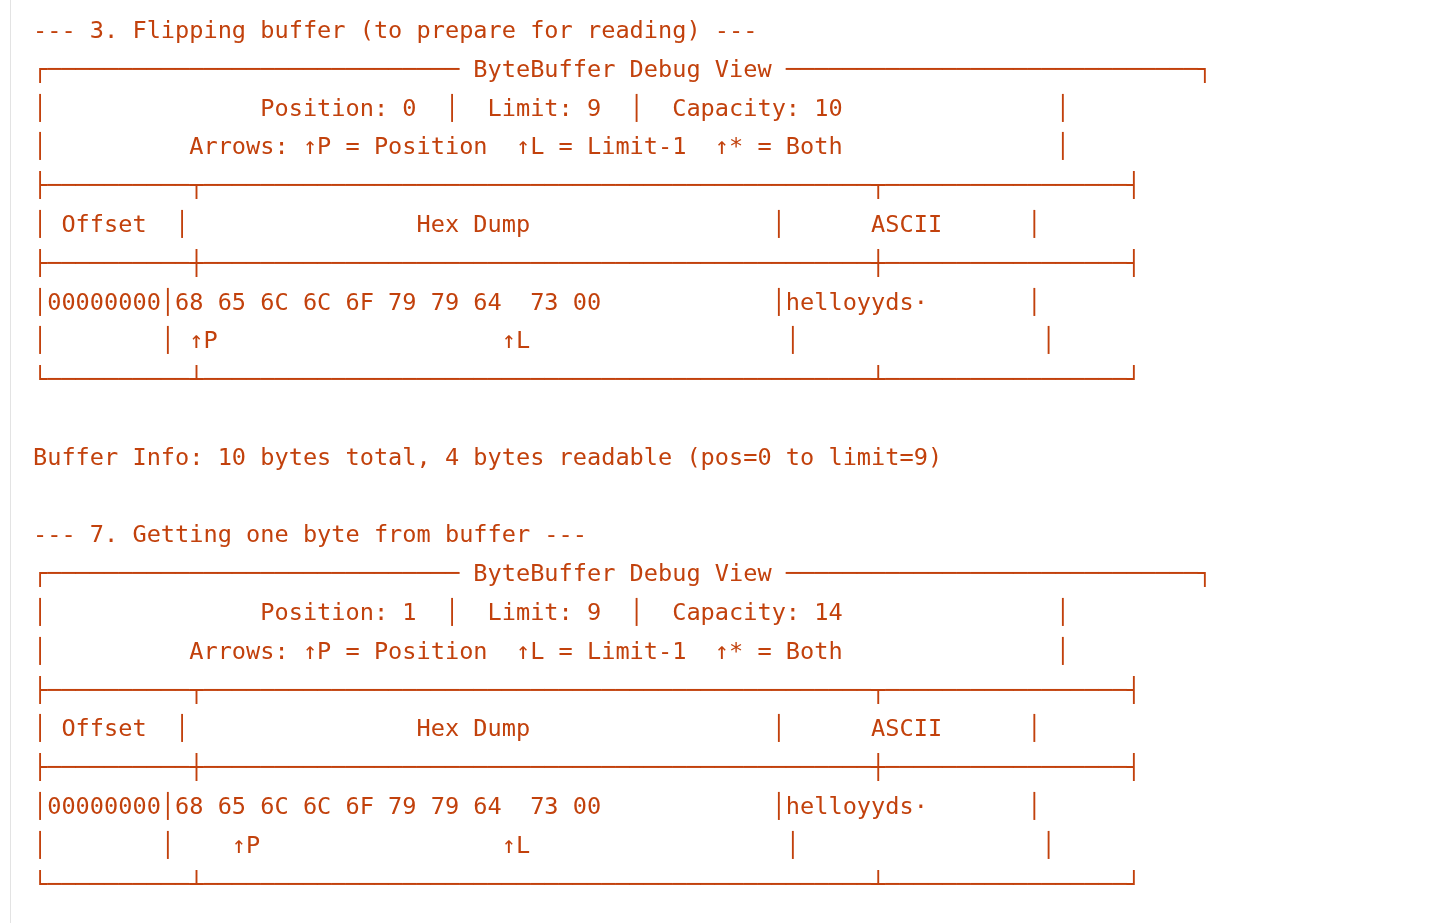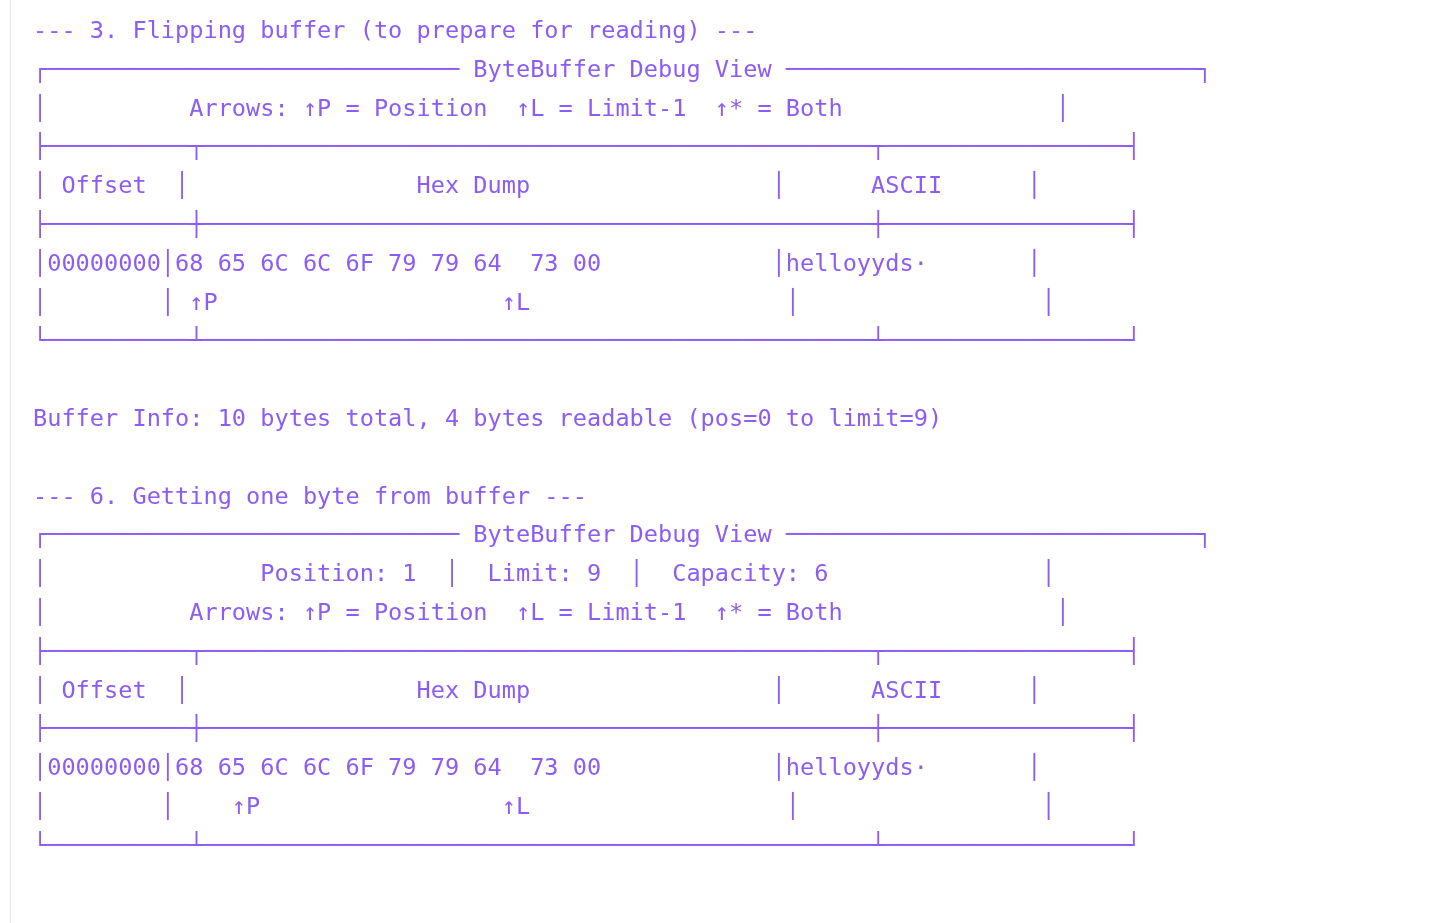--- a/index.html
+++ b/index.html
@@ -40,7 +40,7 @@
     line-height: 38.8px;
     font-size: 23.6px;
     letter-spacing: 0px;
-    color: #8b5cf6;
+    color: #c2410c;
     white-space: pre;
     font-family: "DejaVu Sans Mono", "Liberation Mono", monospace;
   }

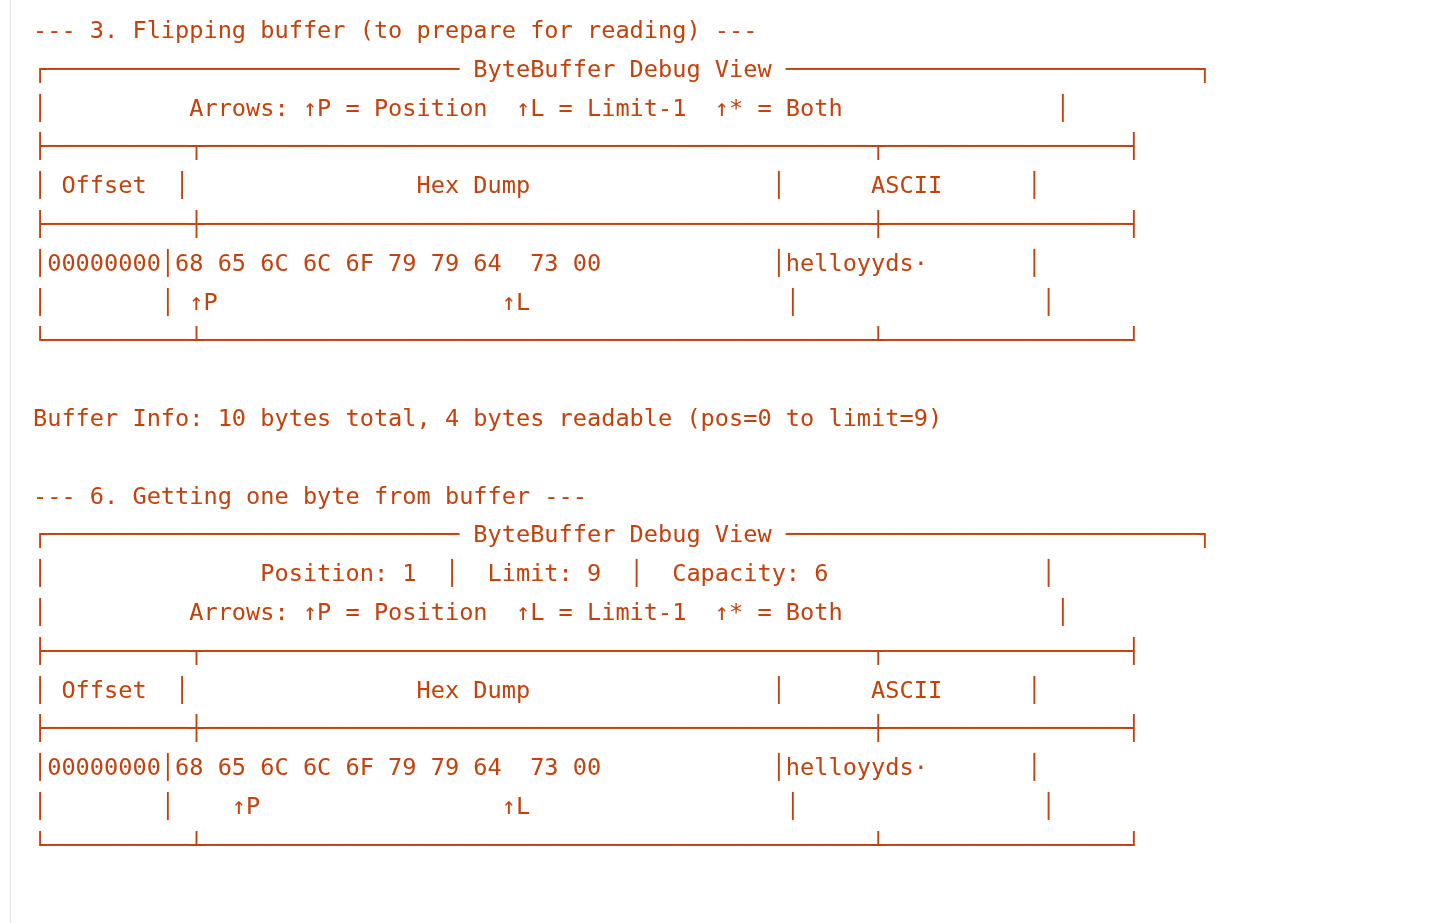--- a/index.html
+++ b/index.html
@@ -59,6 +59,7 @@
 
     <span class="line">--- 3. Flipping buffer (to prepare for reading) ---</span>
     <span class="line">┌───────────────────────────── ByteBuffer Debug View ─────────────────────────────┐</span>
+    <span class="line">│               Position: 0  │  Limit: 9  │  Capacity: 10               │</span>
     <span class="line">│          Arrows: ↑P = Position  ↑L = Limit-1  ↑* = Both               │</span>
     <span class="line">├──────────┬───────────────────────────────────────────────┬─────────────────┤</span>
     <span class="line">│ Offset  │                Hex Dump                 │      ASCII      │</span>

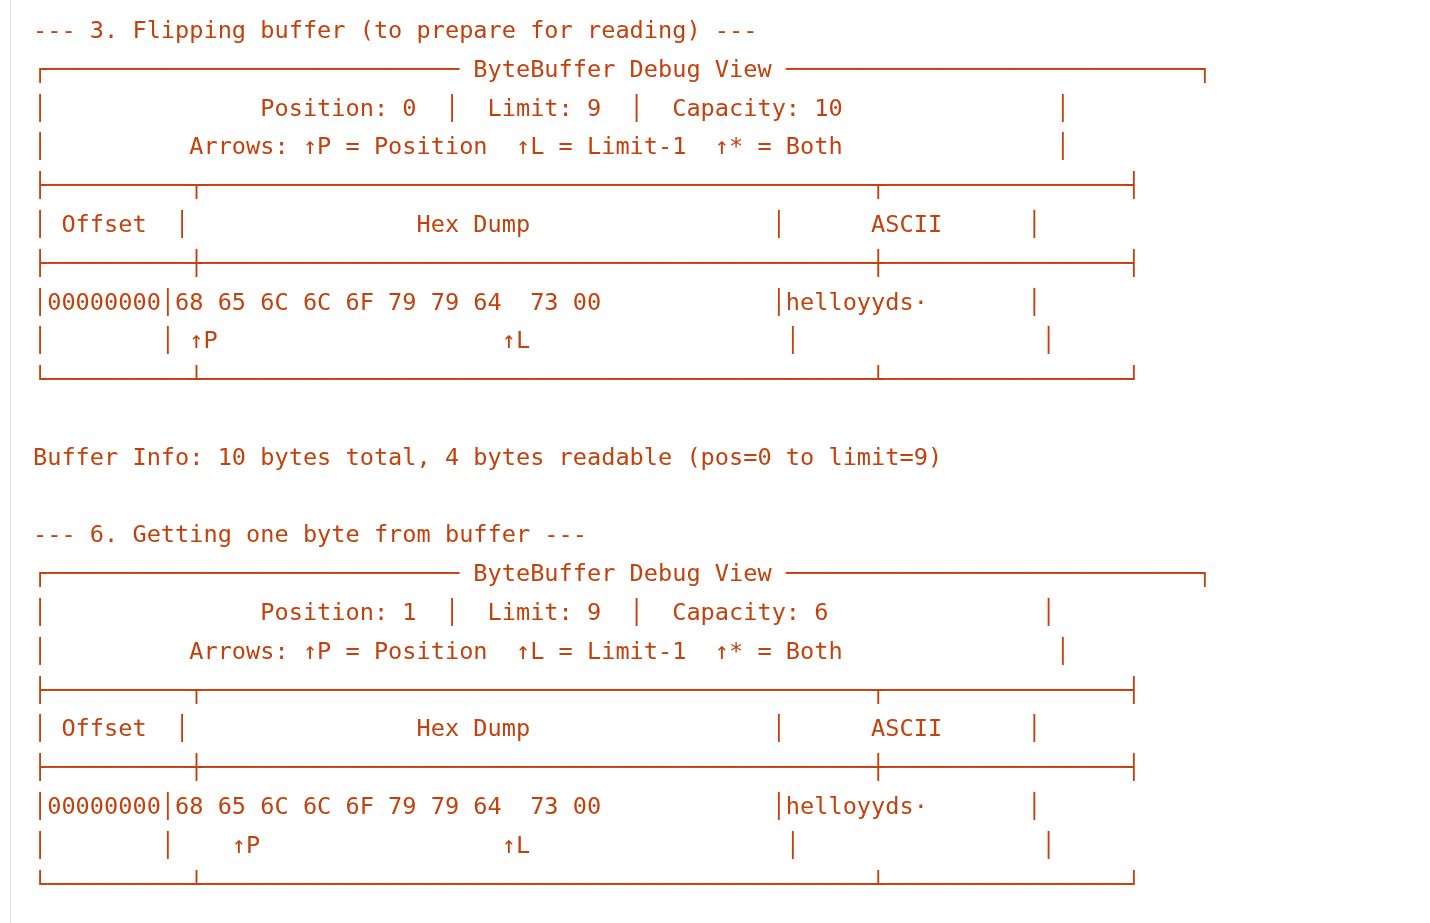--- a/index.html
+++ b/index.html
@@ -70,7 +70,7 @@
     <span class="line blank"></span>
     <span class="line">Buffer Info: 10 bytes total, 4 bytes readable (pos=0 to limit=9)</span>
     <span class="line blank"></span>
-    <span class="line">--- 6. Getting one byte from buffer ---</span>
+    <span class="line">--- 7. Getting one byte from buffer ---</span>
     <span class="line">┌───────────────────────────── ByteBuffer Debug View ─────────────────────────────┐</span>
     <span class="line">│               Position: 1  │  Limit: 9  │  Capacity: 6               │</span>
     <span class="line">│          Arrows: ↑P = Position  ↑L = Limit-1  ↑* = Both               │</span>

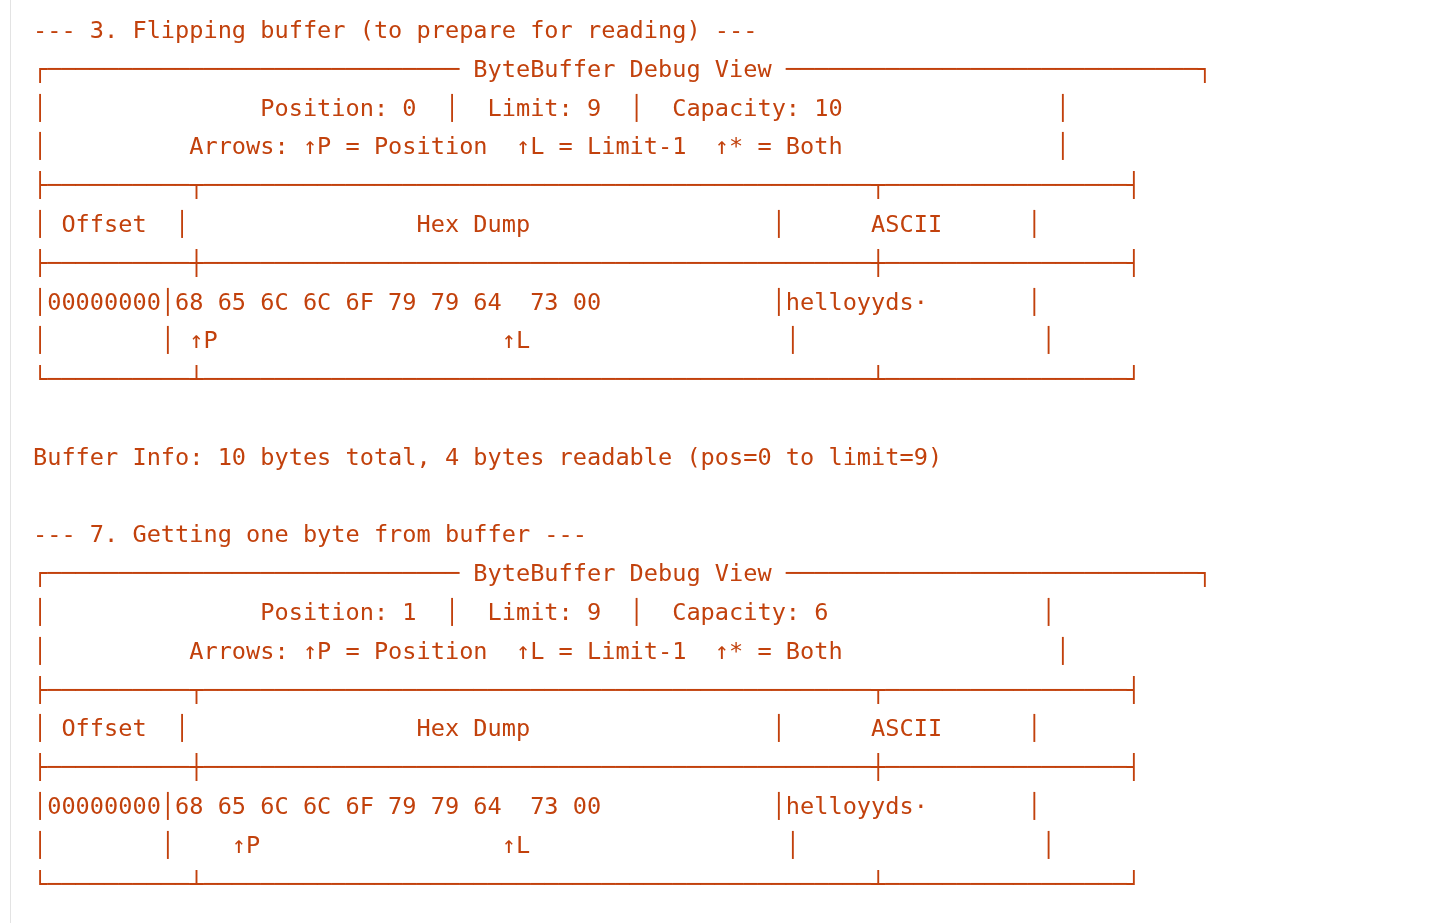--- a/index.html
+++ b/index.html
@@ -72,7 +72,7 @@
     <span class="line blank"></span>
     <span class="line">--- 7. Getting one byte from buffer ---</span>
     <span class="line">┌───────────────────────────── ByteBuffer Debug View ─────────────────────────────┐</span>
-    <span class="line">│               Position: 1  │  Limit: 9  │  Capacity: 6               │</span>
+    <span class="line">│               Position: 1  │  Limit: 9  │  Capacity: 14               │</span>
     <span class="line">│          Arrows: ↑P = Position  ↑L = Limit-1  ↑* = Both               │</span>
     <span class="line">├──────────┬───────────────────────────────────────────────┬─────────────────┤</span>
     <span class="line">│ Offset  │                Hex Dump                 │      ASCII      │</span>

